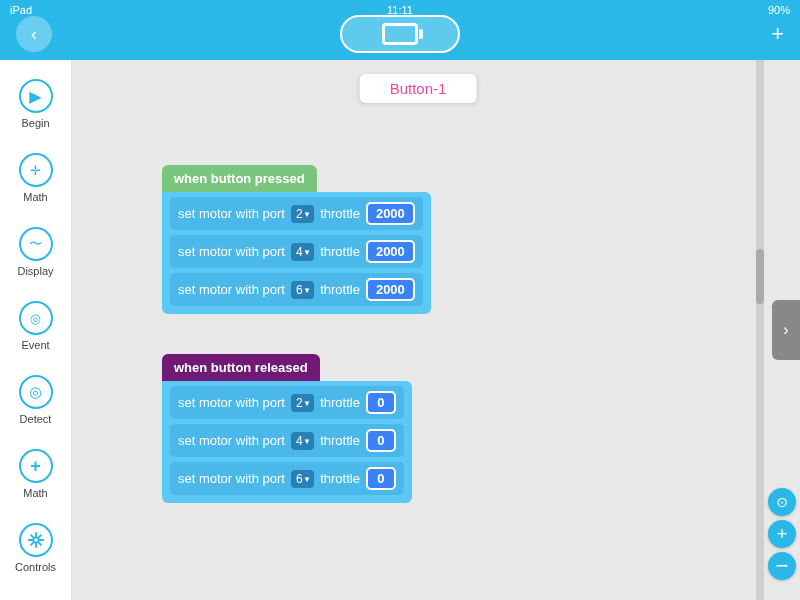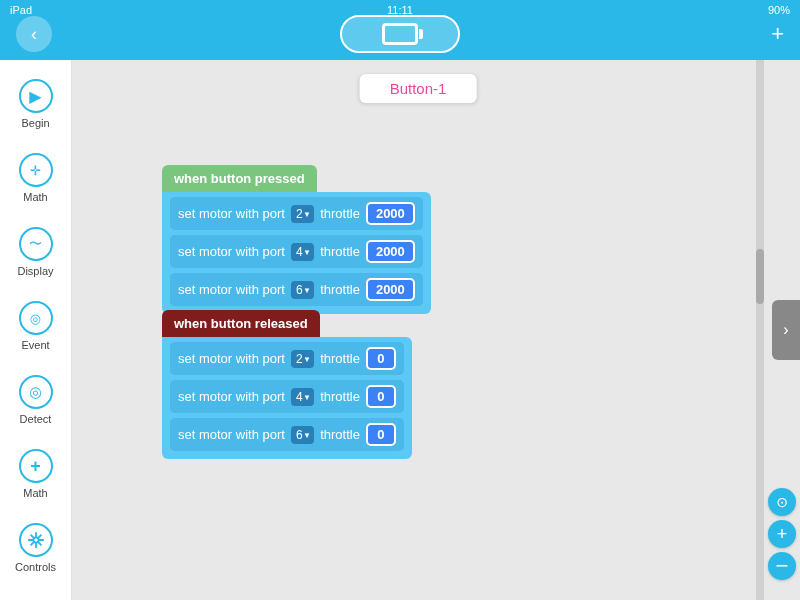--- a/index.html
+++ b/index.html
@@ -179,7 +179,8 @@
       background: #7bc67e;
     }
     .block-header.released {
-      background: #7f1d1d;
+      background: #701a75;
+      margin-top: 44px;
     }
 
     

